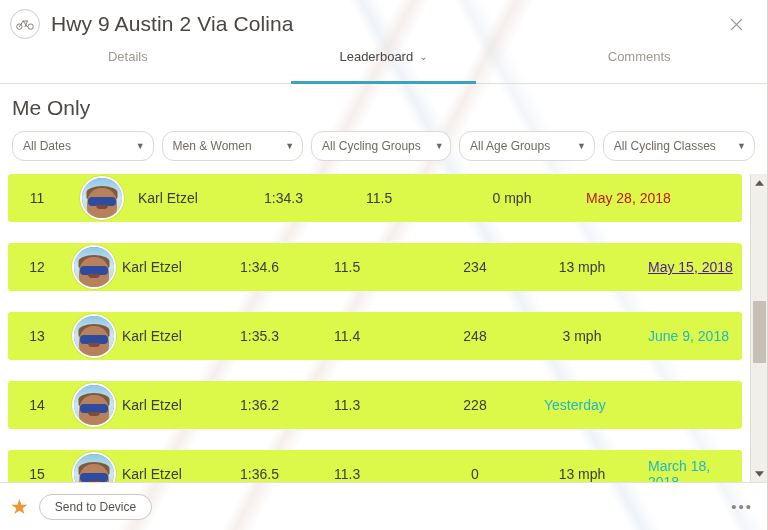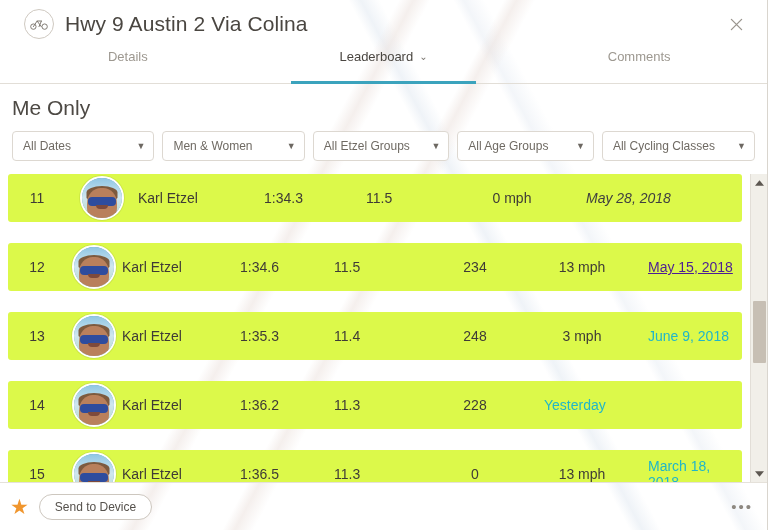--- a/index.html
+++ b/index.html
@@ -44,7 +44,7 @@
     height: 48px;
     display: flex;
     align-items: center;
-    padding: 0 12px 0 24px;
+    padding: 0 12px 0 10px;
     flex: 0 0 auto;
   }
   .bike-badge {

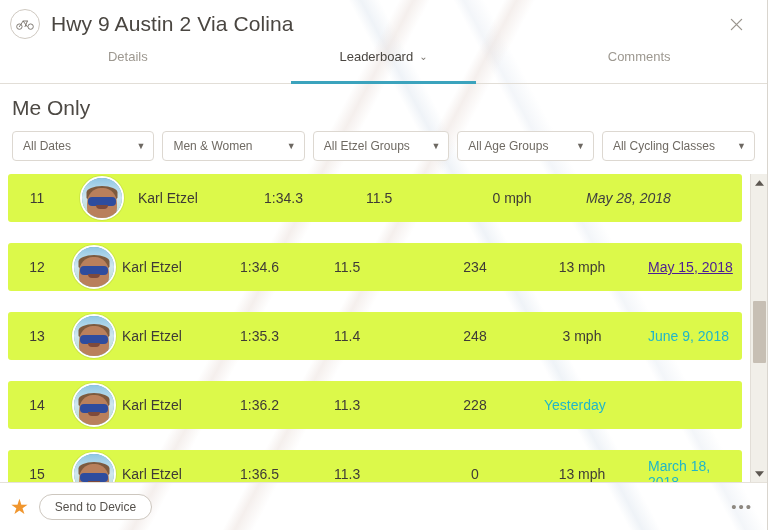--- a/index.html
+++ b/index.html
@@ -128,7 +128,7 @@
   .select {
     height: 30px;
     border: 1px solid #ddd8d1;
-    border-radius: 4px;
+    border-radius: 12px;
     background: #fff;
     display: flex;
     align-items: center;

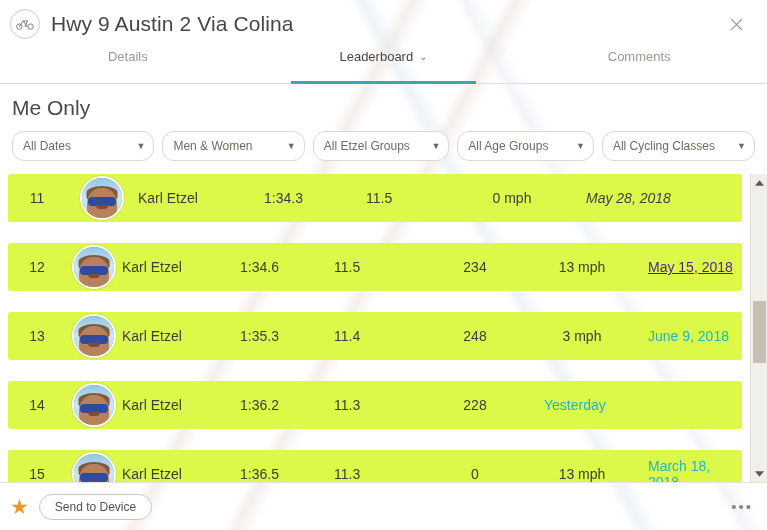--- a/index.html
+++ b/index.html
@@ -328,7 +328,7 @@
       <span class="sel-caret">▼</span>
     </div>
     <div class="select sel-2">
-      <span class="sel-label">All Etzel Groups</span>
+      <span class="sel-label">All Cycling Groups</span>
       <span class="sel-caret">▼</span>
     </div>
     <div class="select sel-3">

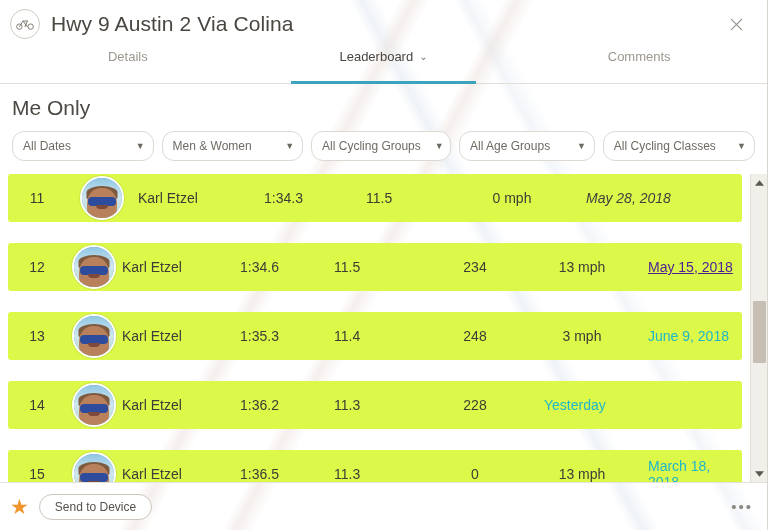--- a/index.html
+++ b/index.html
@@ -358,7 +358,7 @@
           <div class="c-time">1:34.3</div>
           <div class="c-speed">11.5</div>
           <div class="c-wind">0 mph</div>
-          <div class="c-date" style="color: #404040; font-style: italic;">May 28, 2018</div>
+          <div class="c-date" style="color: #b91c1c;">May 28, 2018</div>
         </div>
         <div class="row" style="background: rgb(220, 249, 74);">
           <div class="c-rank">12</div>

